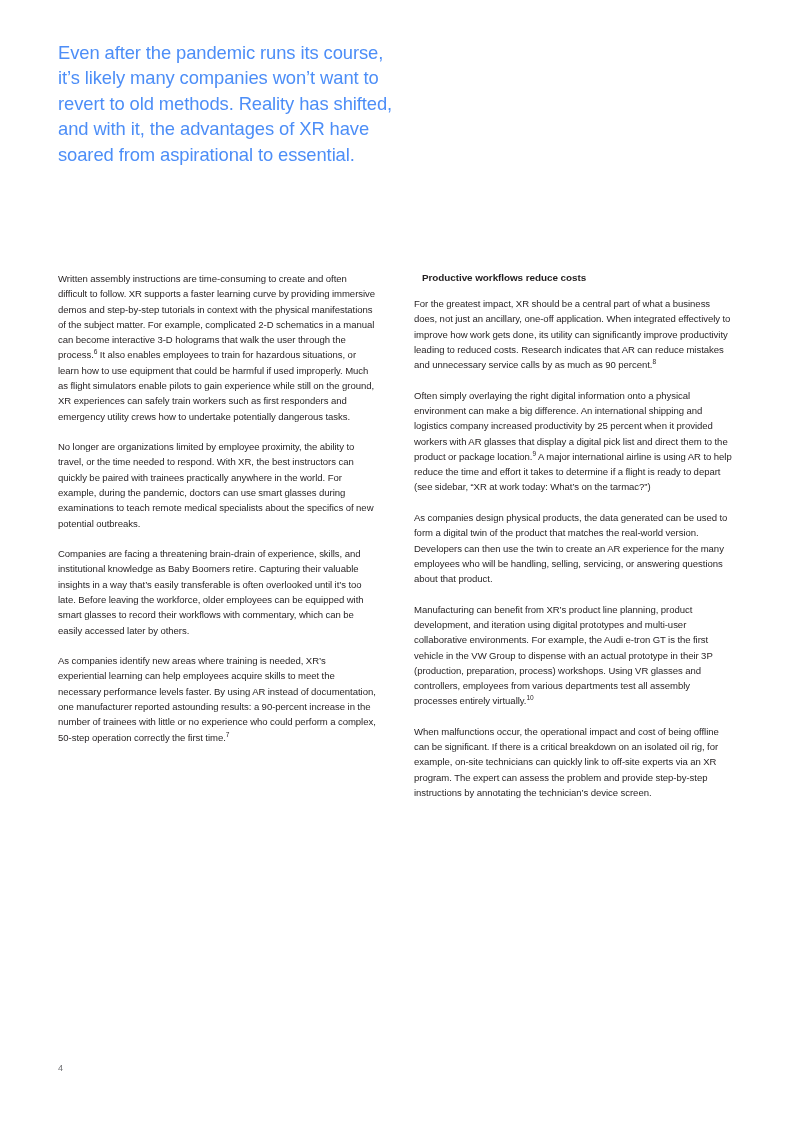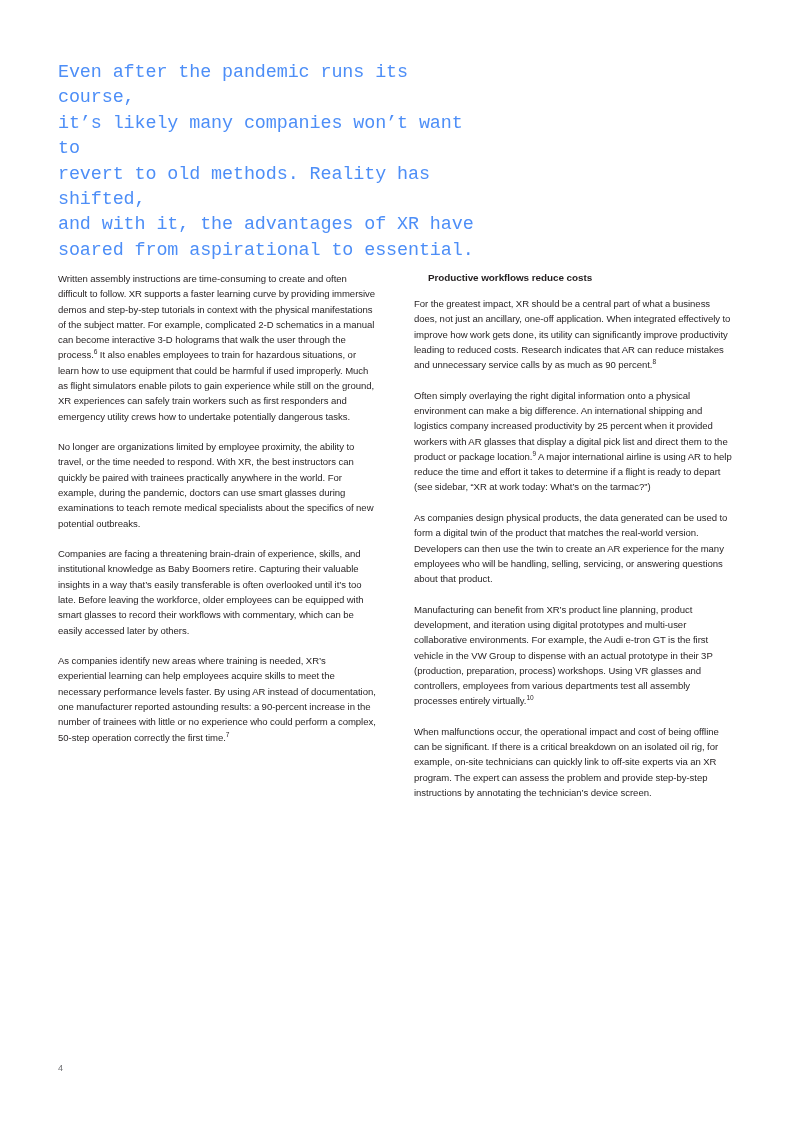--- a/index.html
+++ b/index.html
@@ -24,7 +24,7 @@
   .headline {
     position: absolute;
     left: 58px;
-    top: 60px;
+    top: 40px;
     width: 430px;
     color: #4d8ef7;
     font-size: 18.4px;
@@ -32,7 +32,6 @@
     font-weight: 400;
     letter-spacing: -0.1px;
     white-space: pre-line;
-    font-family: Liberation Mono, monospace;
   }
   
   .columns {

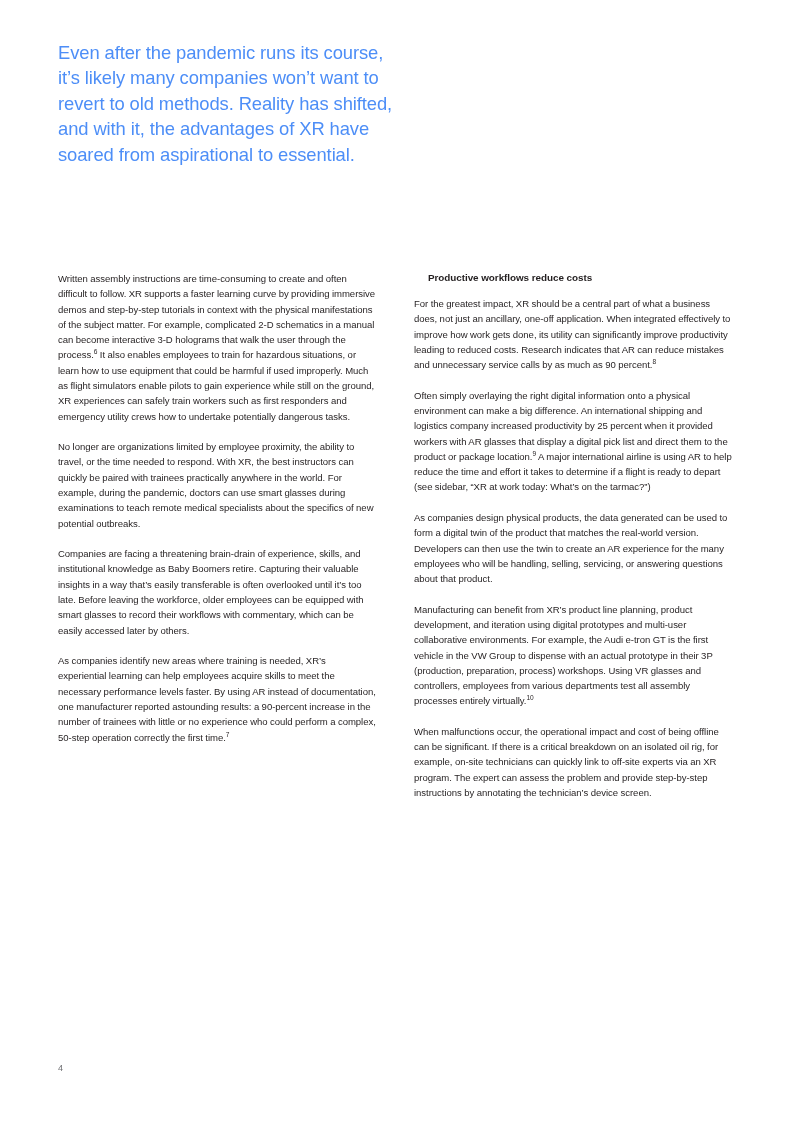--- a/index.html
+++ b/index.html
@@ -56,7 +56,7 @@
     line-height: 14px;
     font-weight: 700;
     color: #231f20;
-    margin: 0 0 11px 14px;
+    margin: 0 0 11px 8px;
     letter-spacing: -0.05px;
   }
   p.para {

